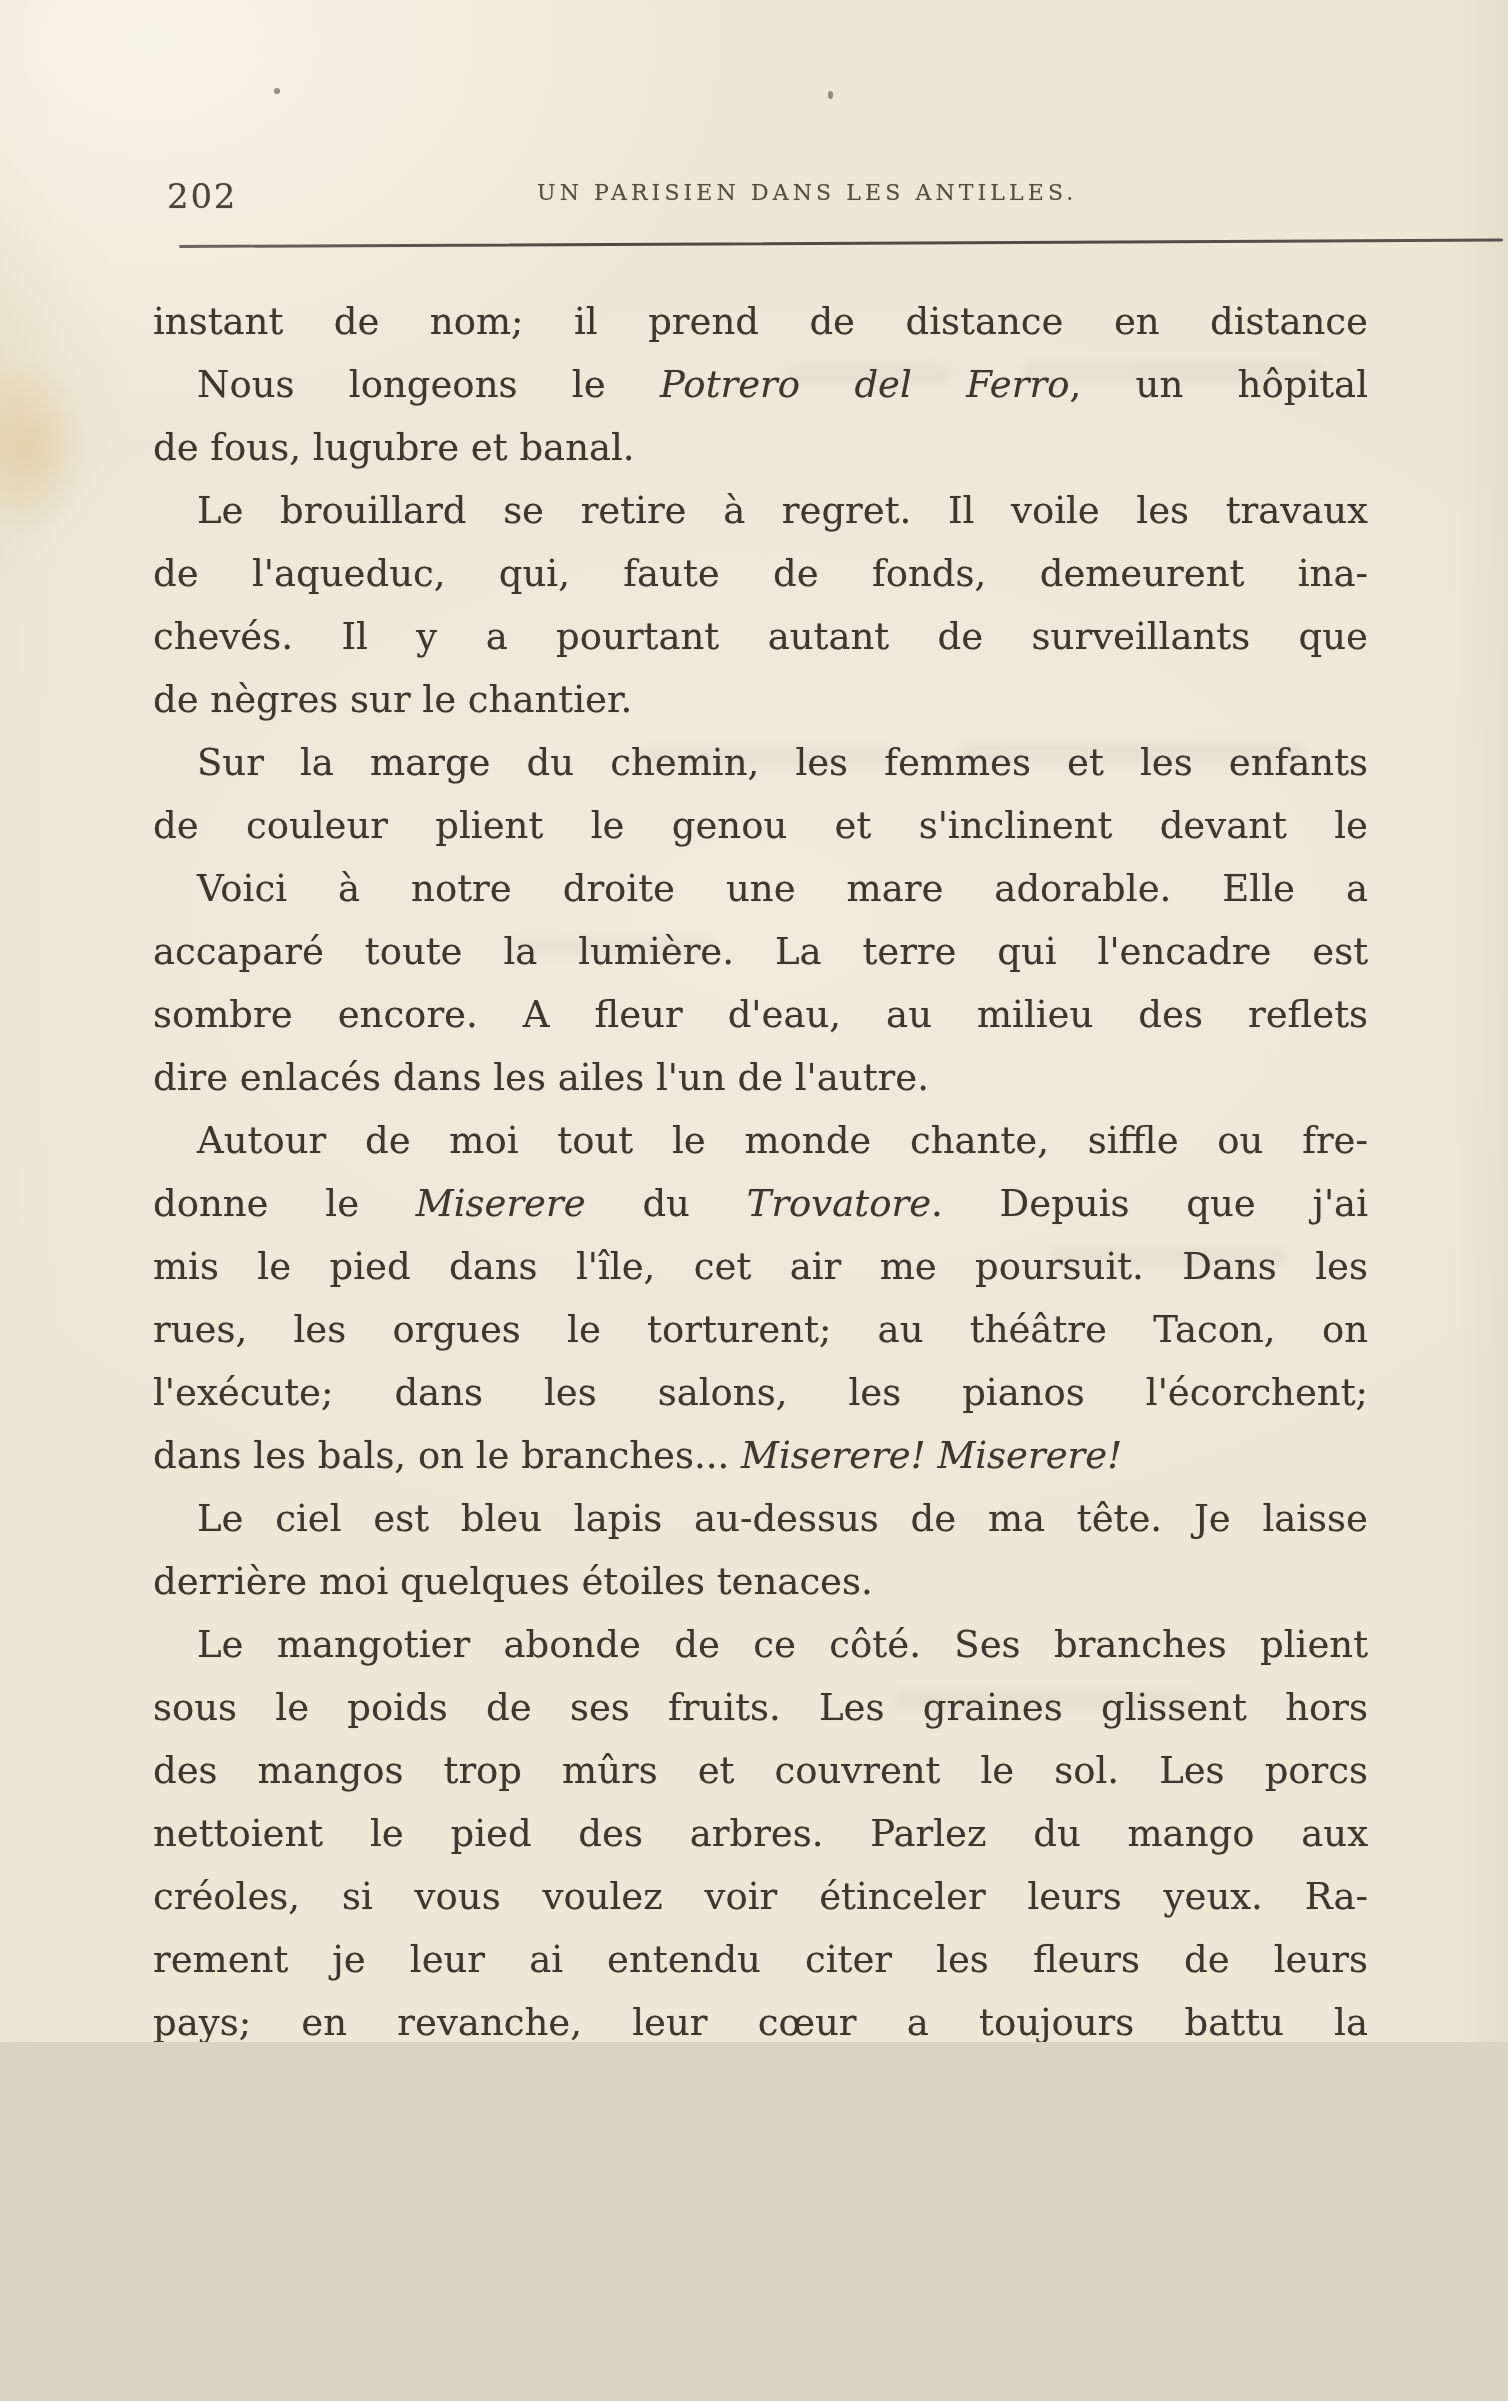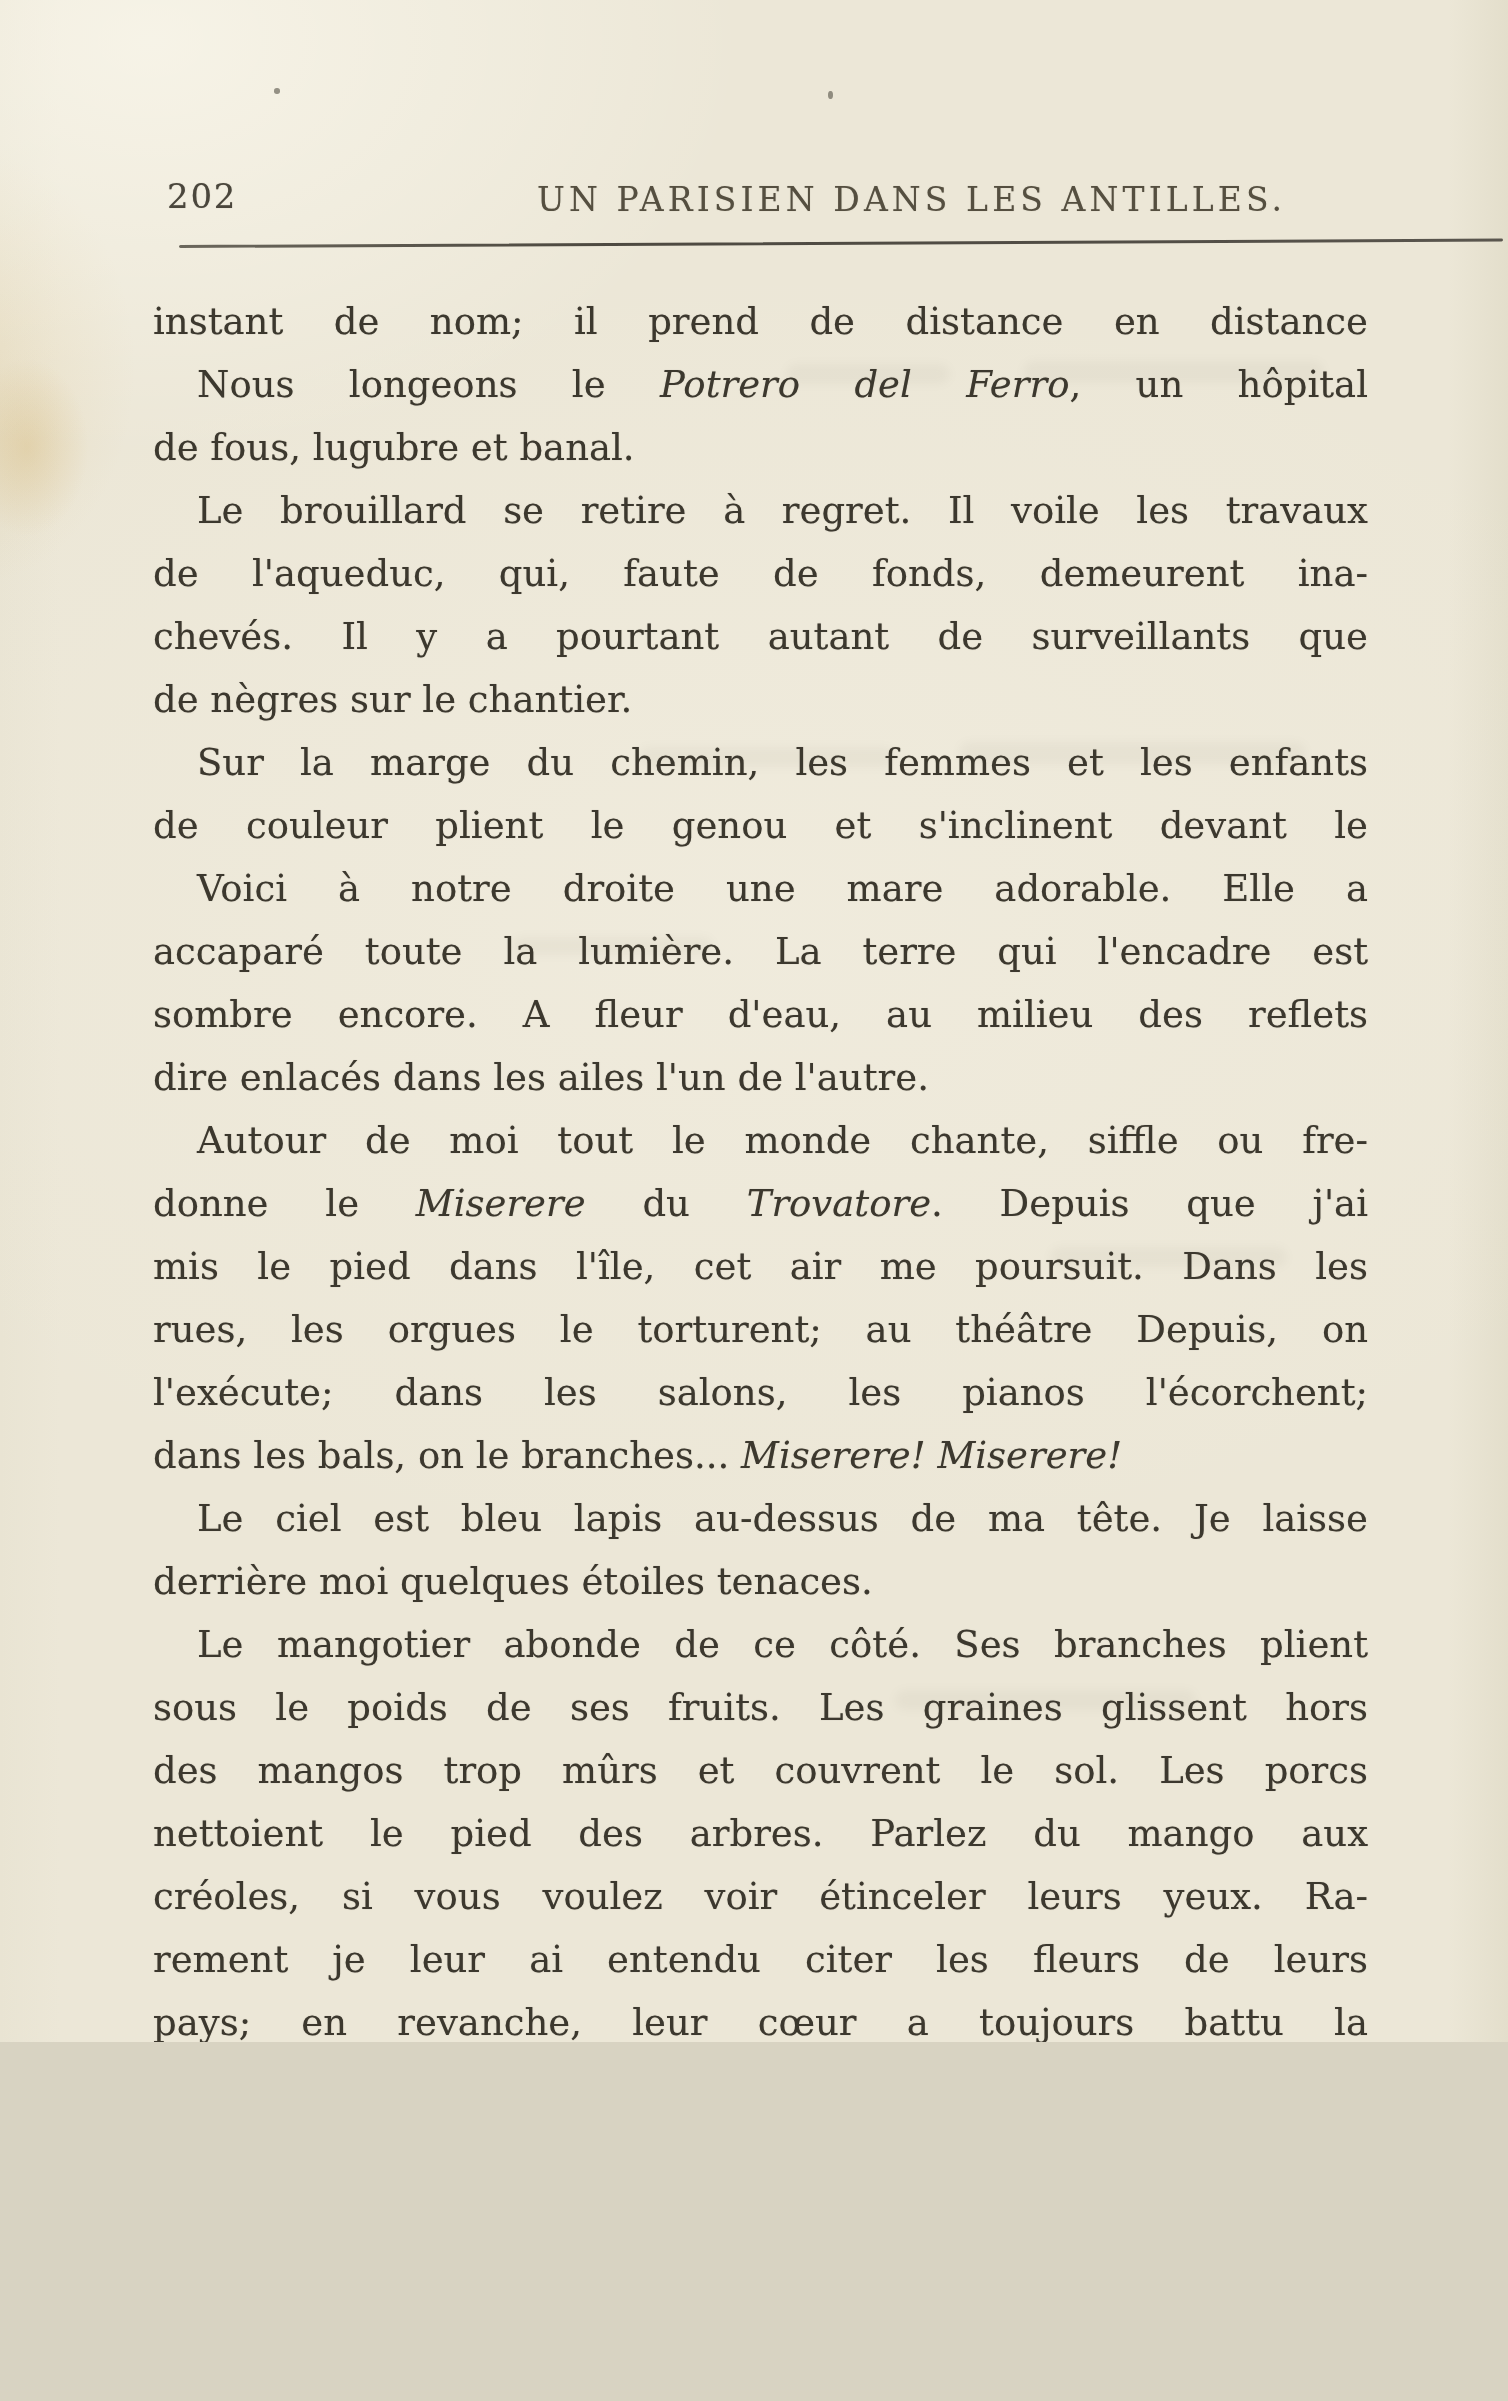--- a/index.html
+++ b/index.html
@@ -31,7 +31,7 @@
   .running-title {
     position: absolute;
     left: 537px; top: 180px;
-    font-size: 33px;
+    font-size: 22px;
     letter-spacing: 4.1px;
     color: #554f40;
     white-space: nowrap;

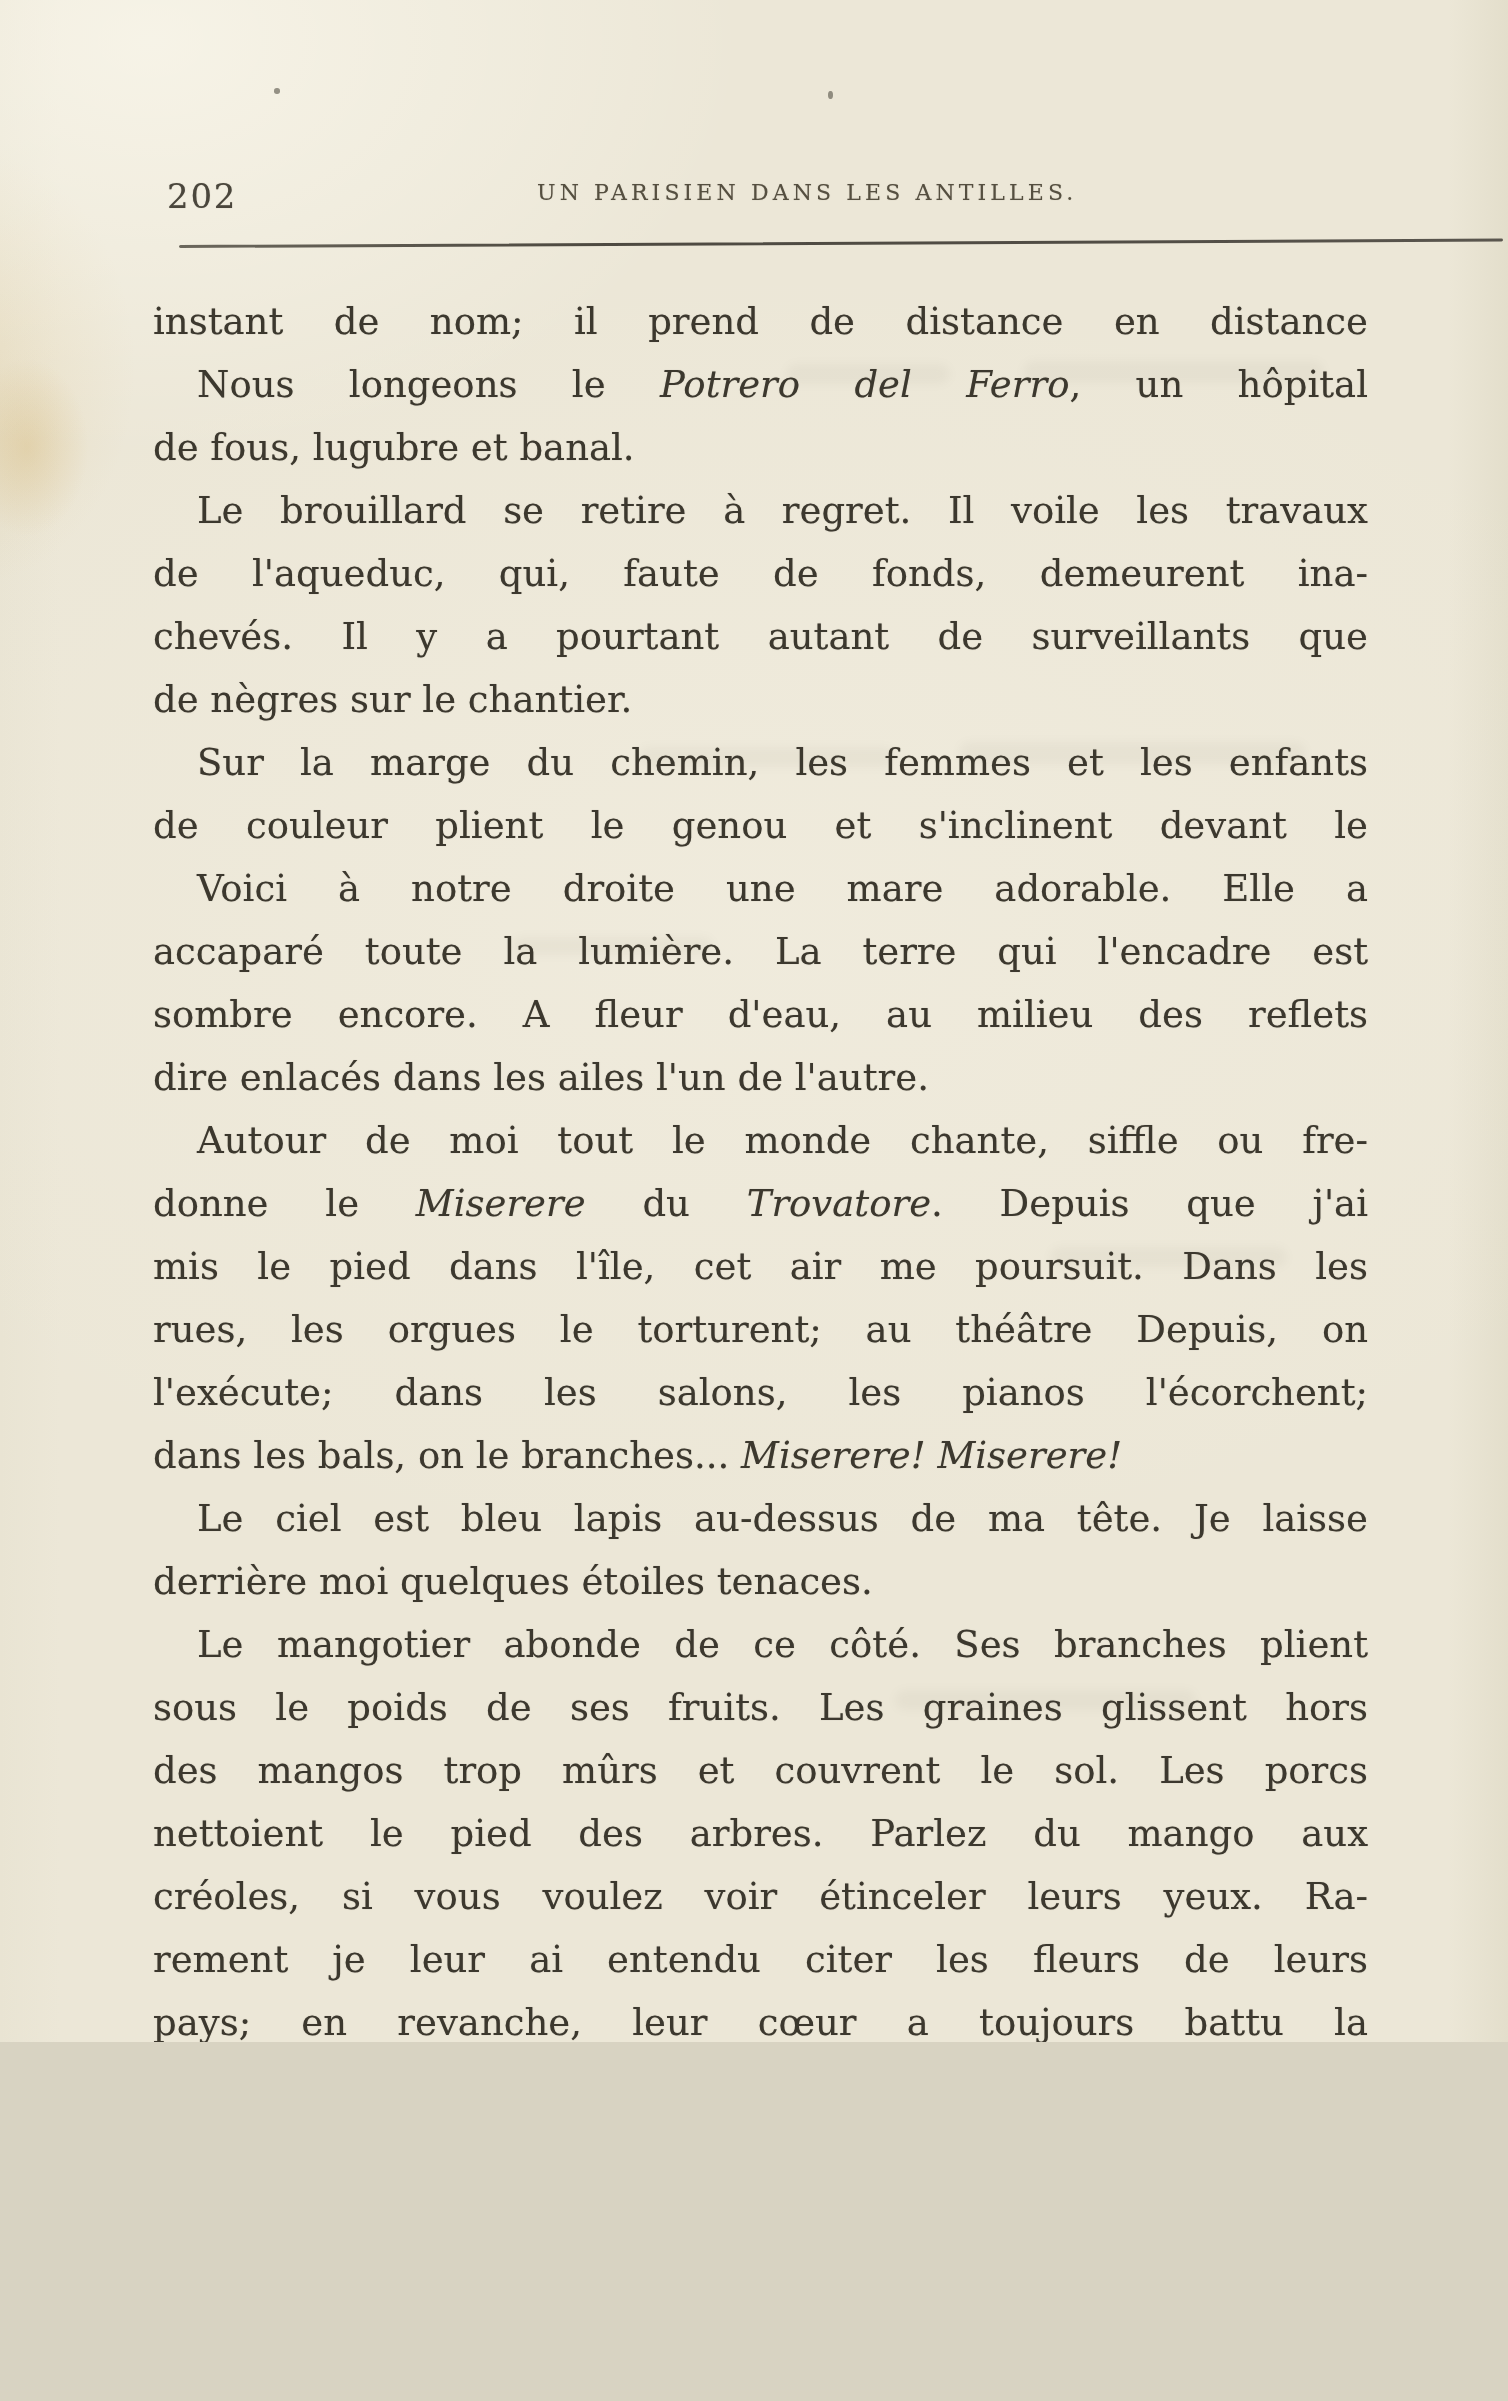--- a/index.html
+++ b/index.html
@@ -119,7 +119,7 @@
       <div class="line indent"><span>Autour de moi tout le monde chante, siffle ou fre-</span></div>
       <div class="line"><span>donne le </span><i>Miserere</i><span> du </span><i>Trovatore</i><span>. Depuis que j'ai</span></div>
       <div class="line"><span>mis le pied dans l'île, cet air me poursuit. Dans les</span></div>
-      <div class="line"><span>rues, les orgues le torturent; au théâtre Depuis, on</span></div>
+      <div class="line"><span>rues, les orgues le torturent; au théâtre Tacon, on</span></div>
       <div class="line"><span>l'exécute; dans les salons, les pianos l'écorchent;</span></div>
       <div class="line par-end"><span>dans les bals, on le branches... </span><i>Miserere! Miserere!</i></div>
       <div class="line indent"><span>Le ciel est bleu lapis au-dessus de ma tête. Je laisse</span></div>

